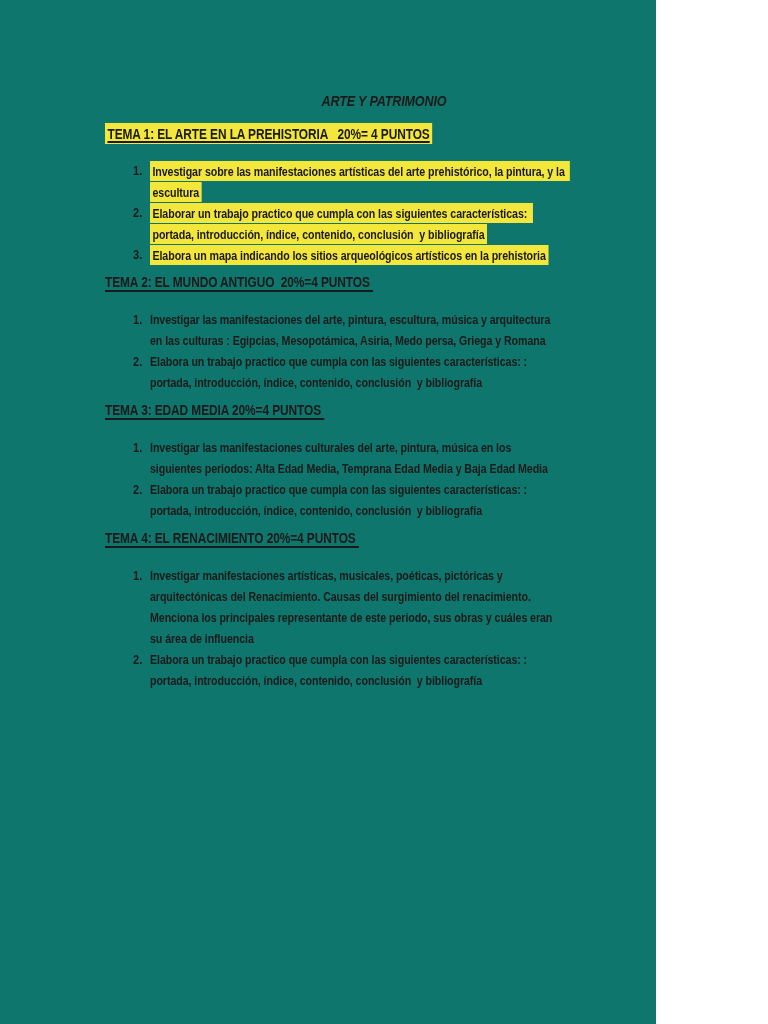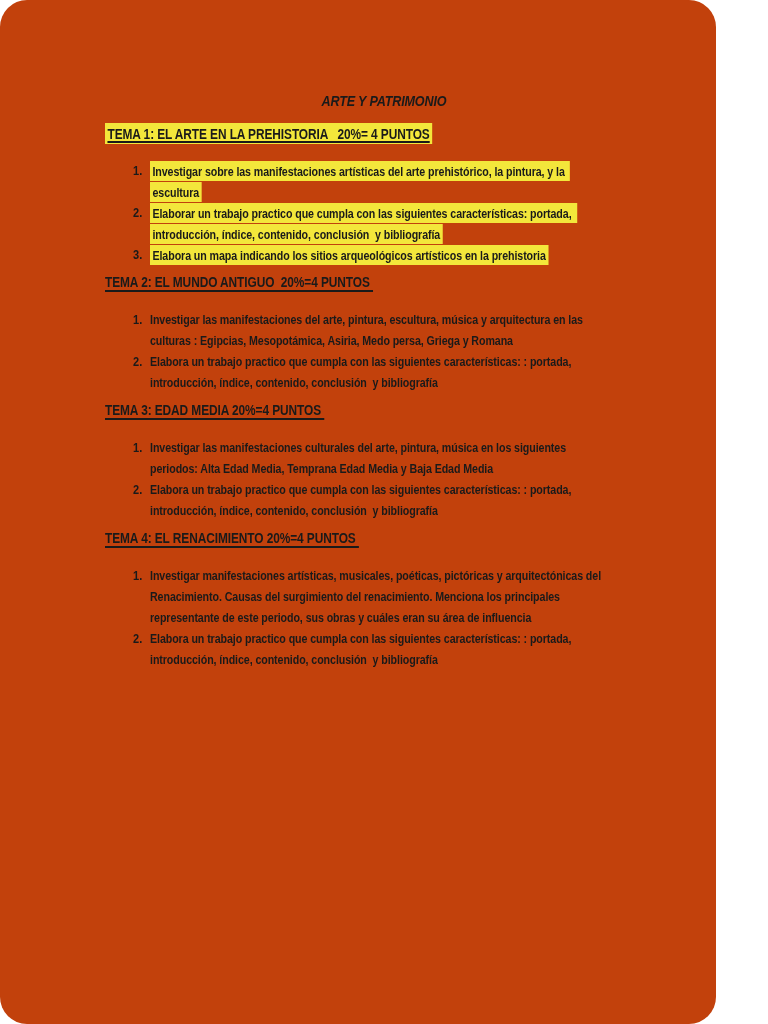--- a/index.html
+++ b/index.html
@@ -14,11 +14,10 @@
   }
   .page {
     box-sizing: border-box;
-    width: 716px;
+    width: 656px;
     height: 1024px;
     padding: 92px 0 0 105px;
-    background: #c2410c;
-    border-radius: 27px;
+    background: #0f766e;
   }
   .title {
     width: 558px;

